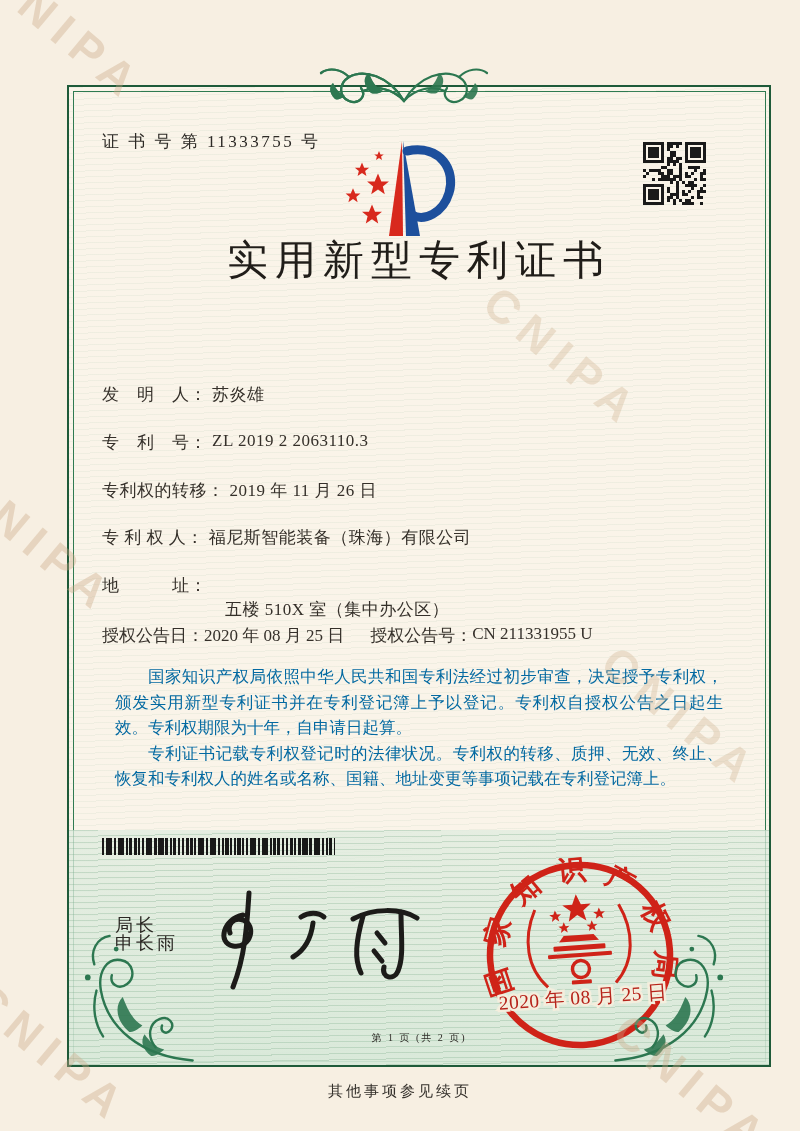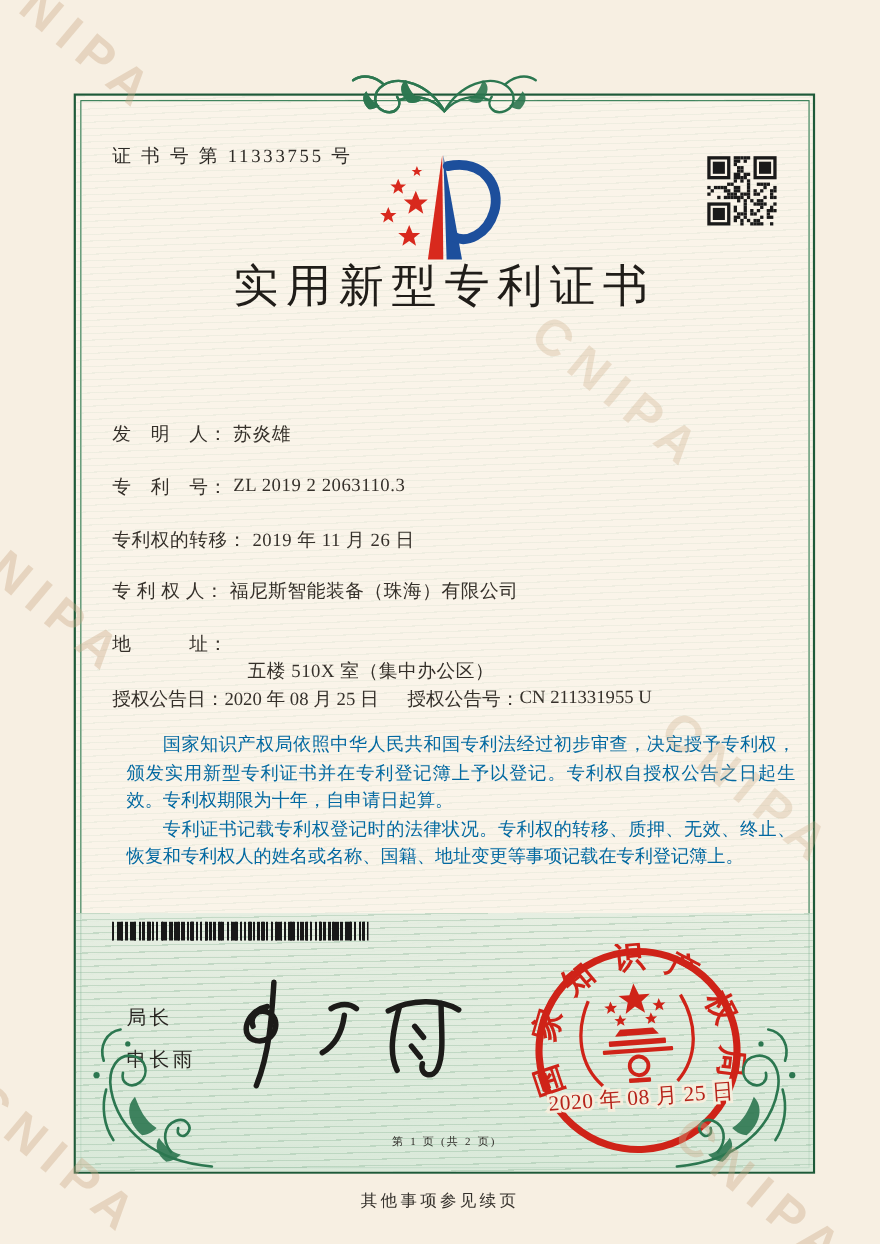--- a/index.html
+++ b/index.html
@@ -12,7 +12,7 @@
   .wm.w2{color:rgba(203,168,133,0.30);}
   
   .cert{position:absolute;left:67px;top:85px;width:670px;height:978px;z-index:1;
-        border:2.5px solid #1e5a39;background:#faf4e9;}
+        border:2.5px solid #1e5a39;background:#faf4e9;padding-left:30px;}
   .cert-inner{position:absolute;inset:3.5px;border:1.5px solid #2e7a50;}
   .waves{position:absolute;inset:0;
      background:repeating-linear-gradient(178deg,rgba(140,180,150,0.10) 0 1px,transparent 1px 6px);}

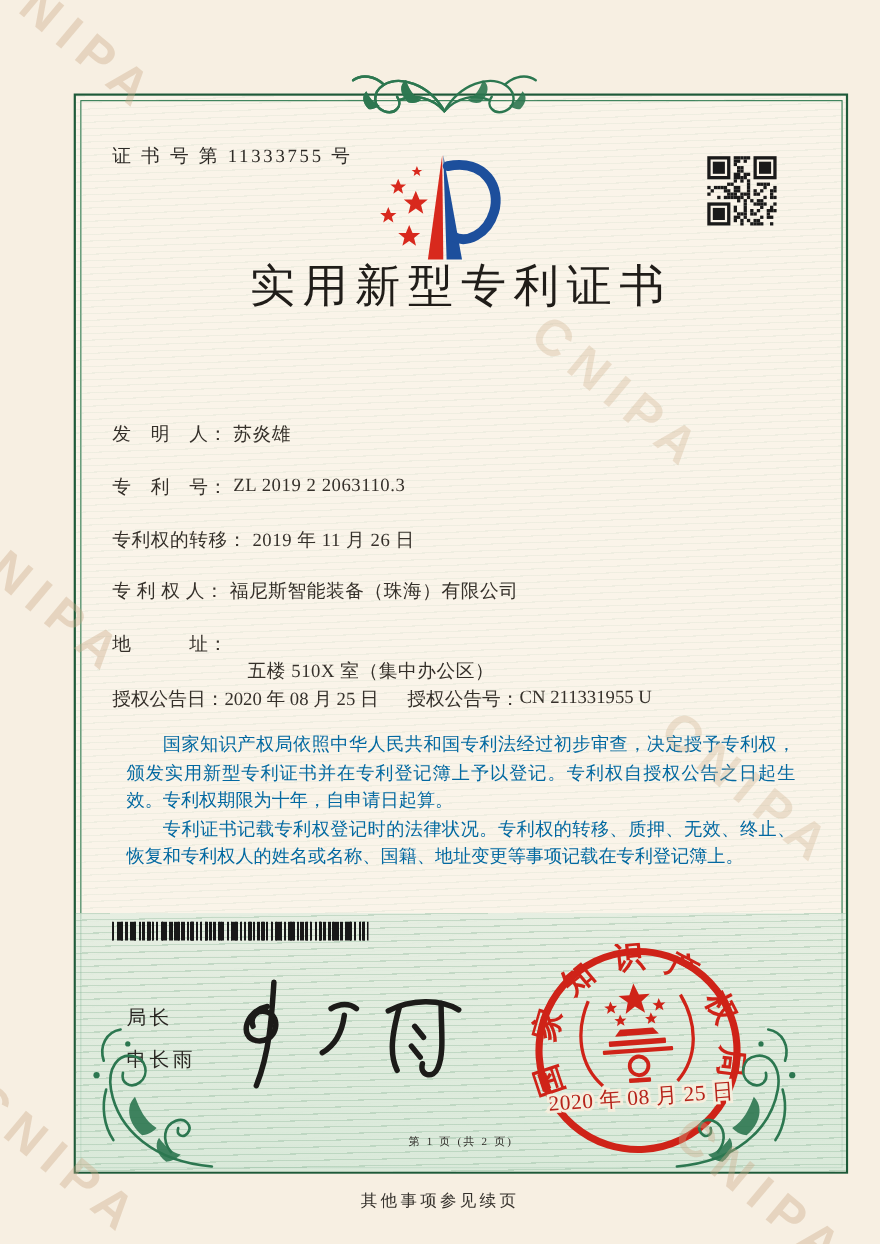--- a/index.html
+++ b/index.html
@@ -53,7 +53,7 @@
      repeating-linear-gradient(90deg,#181818 0 1px,transparent 1px 9px),
      repeating-linear-gradient(90deg,transparent 0 6px,#181818 6px 9px,transparent 9px 13px);}
   .dir-title{position:absolute;left:46px;top:826px;font-size:18px;letter-spacing:3px;color:#2a2723;}
-  .dir-name{position:absolute;left:46px;top:864px;font-size:18px;letter-spacing:3px;color:#2a2723;}
+  .dir-name{position:absolute;left:46px;top:844px;font-size:18px;letter-spacing:3px;color:#2a2723;}
   .sig{position:absolute;left:136px;top:796px;width:230px;height:112px;}
   .sig path{stroke:#1c1b19;stroke-width:5;fill:none;stroke-linecap:round;stroke-linejoin:round;}
   .seal{position:absolute;left:413px;top:770px;width:196px;height:196px;transform:rotate(-4deg);}

